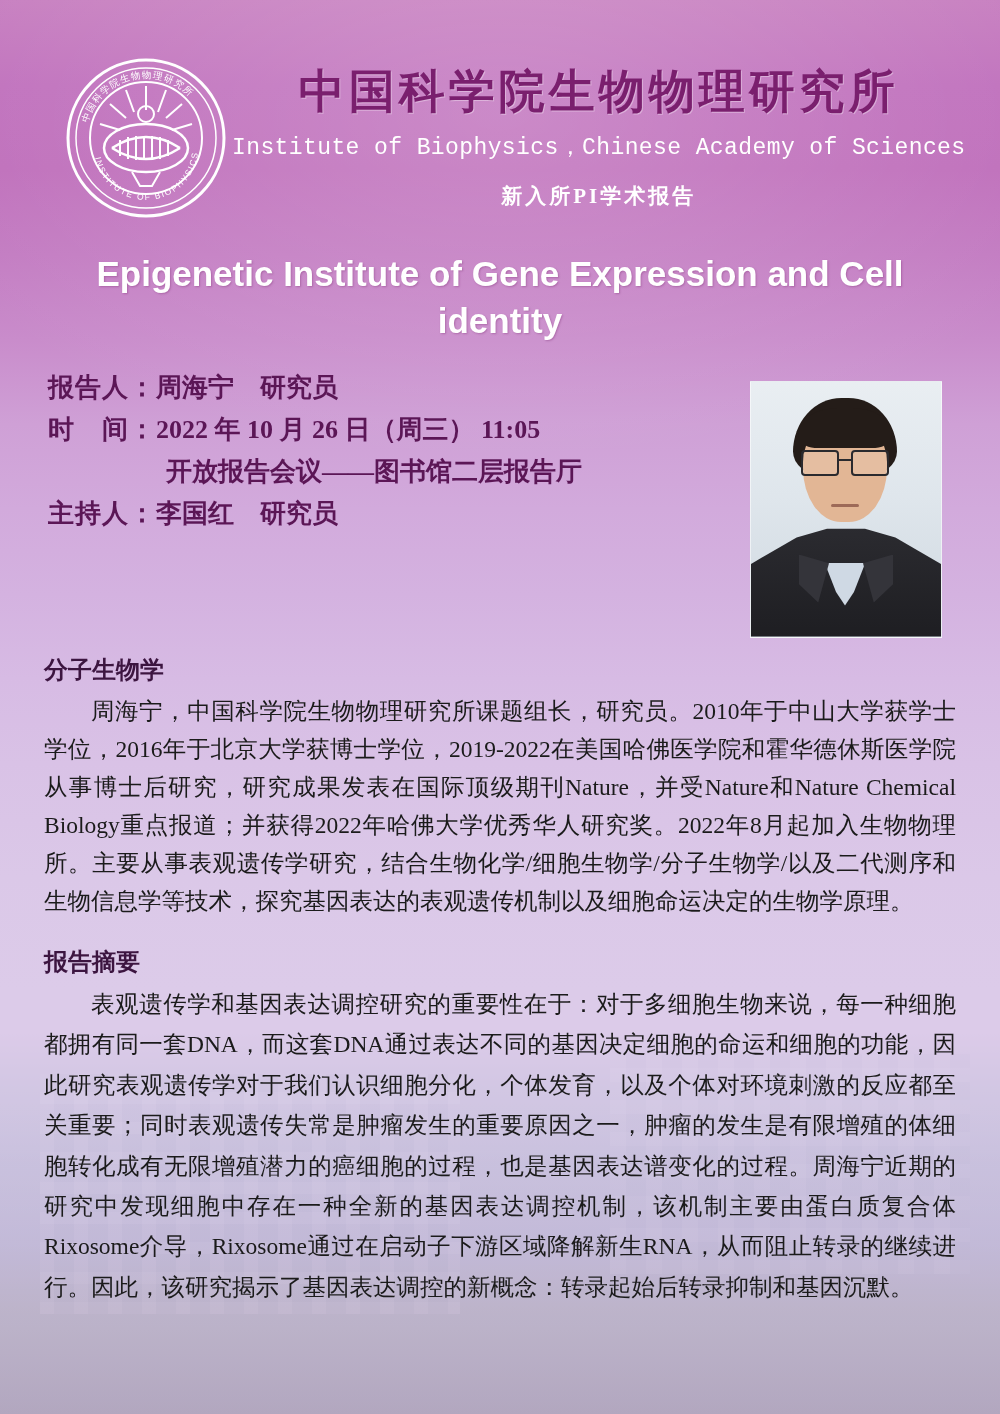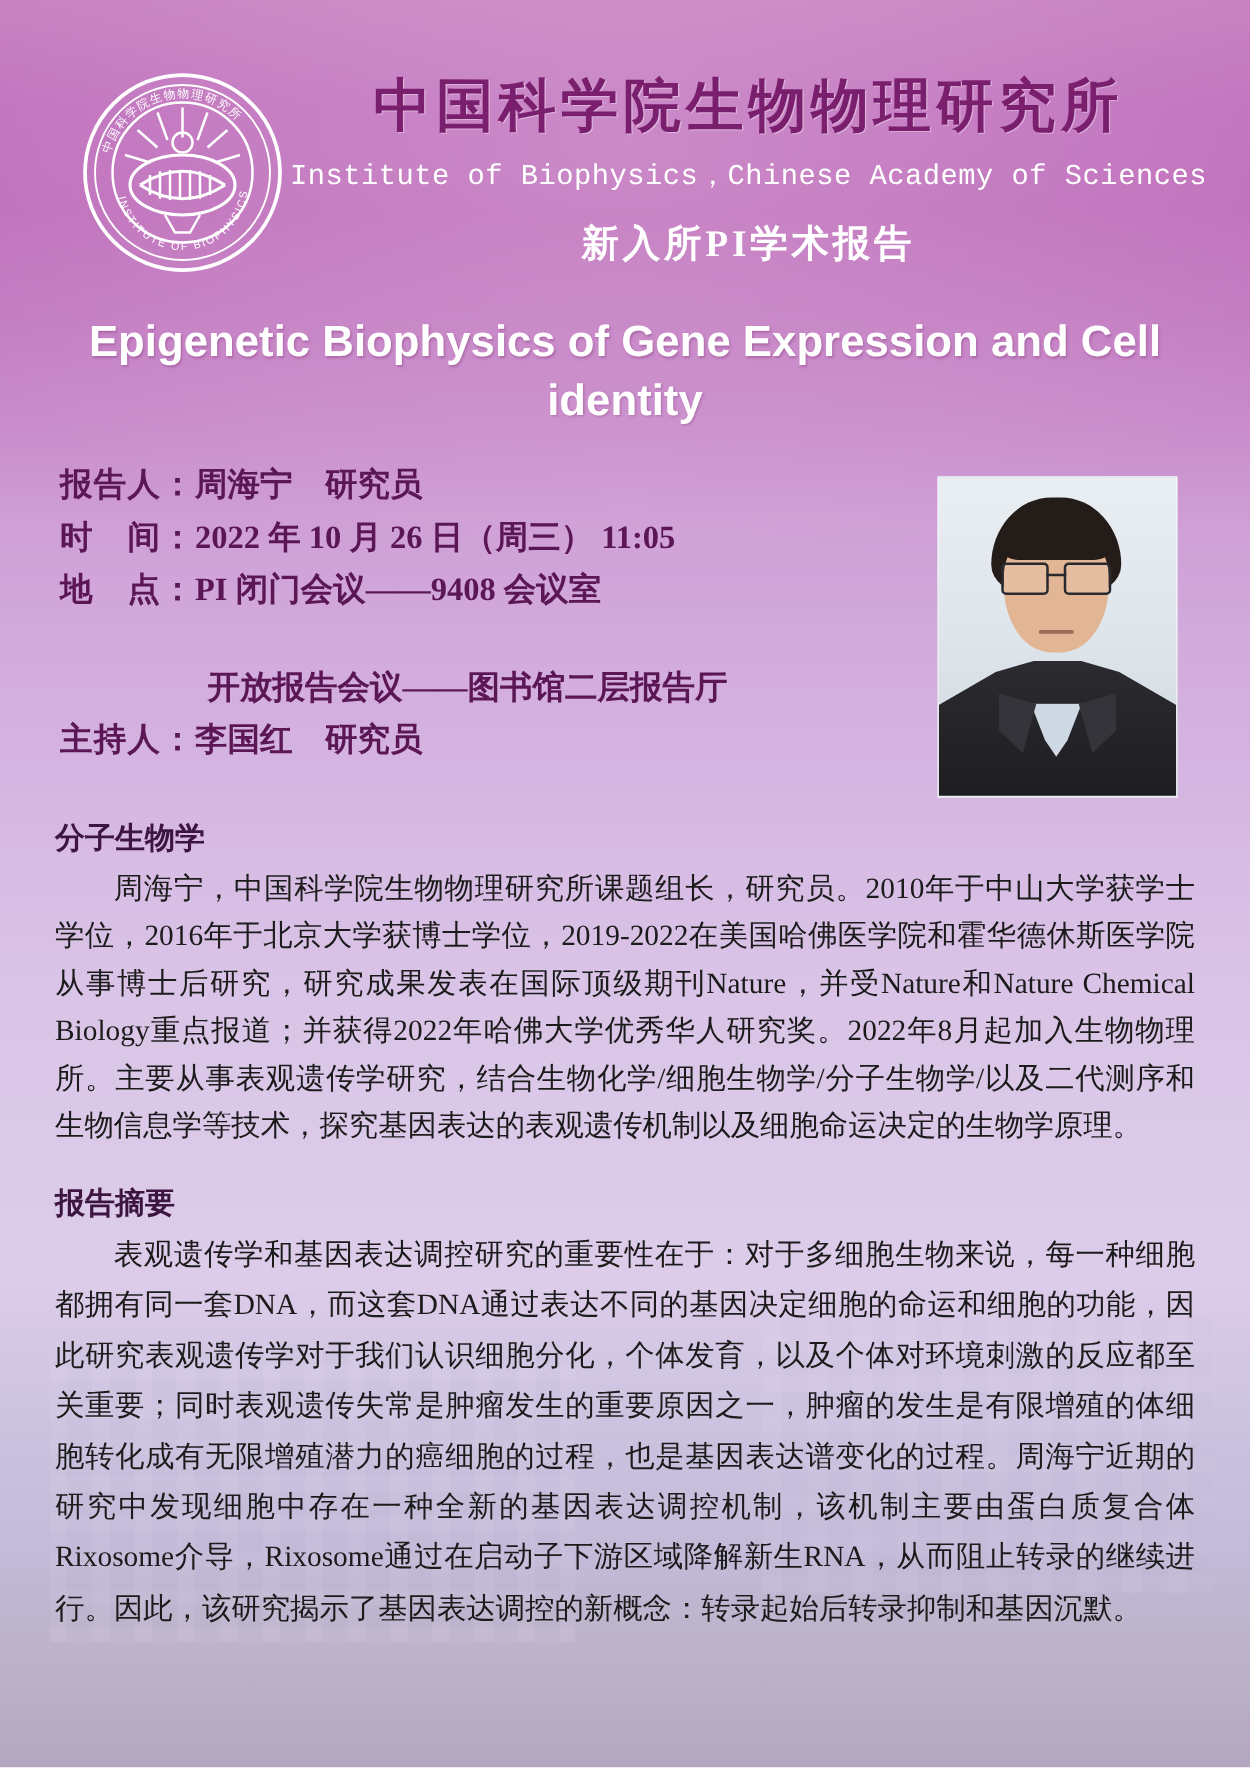--- a/index.html
+++ b/index.html
@@ -121,7 +121,7 @@
   .sub-banner {
     font-family: "Liberation Serif", serif;
     font-weight: bold;
-    font-size: 30px;
+    font-size: 21px;
     color: #ffffff;
     letter-spacing: 3px;
     margin-top: 20px;

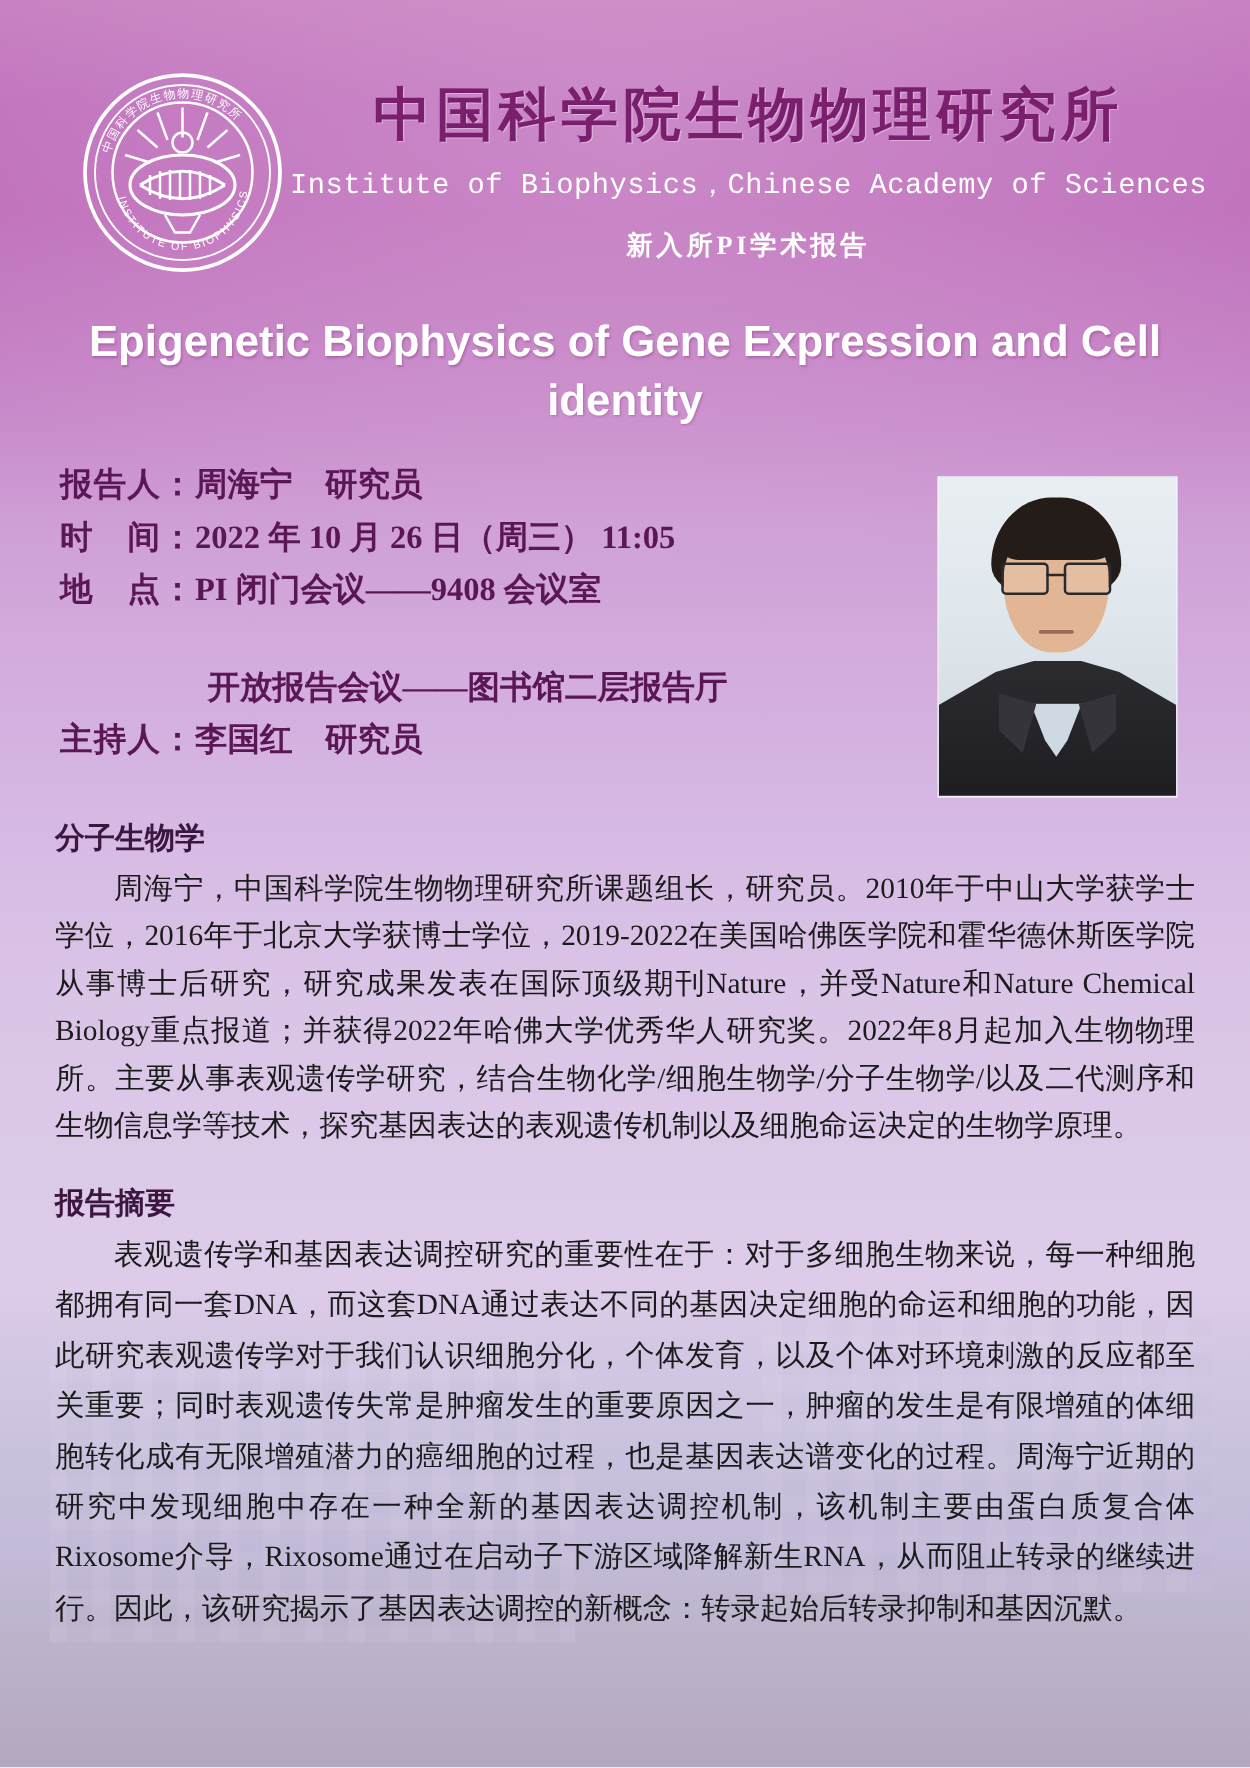--- a/index.html
+++ b/index.html
@@ -313,7 +313,7 @@
       </div>
     </div>
 
-    <div class="talk-title">Epigenetic Biophysics of Gene Expression and Cell identity</div>
+    <div class="talk-title">Epigenetic Institute of Gene Expression and Cell identity</div>
 
     <div class="info-wrap">
       <div class="info-lines">

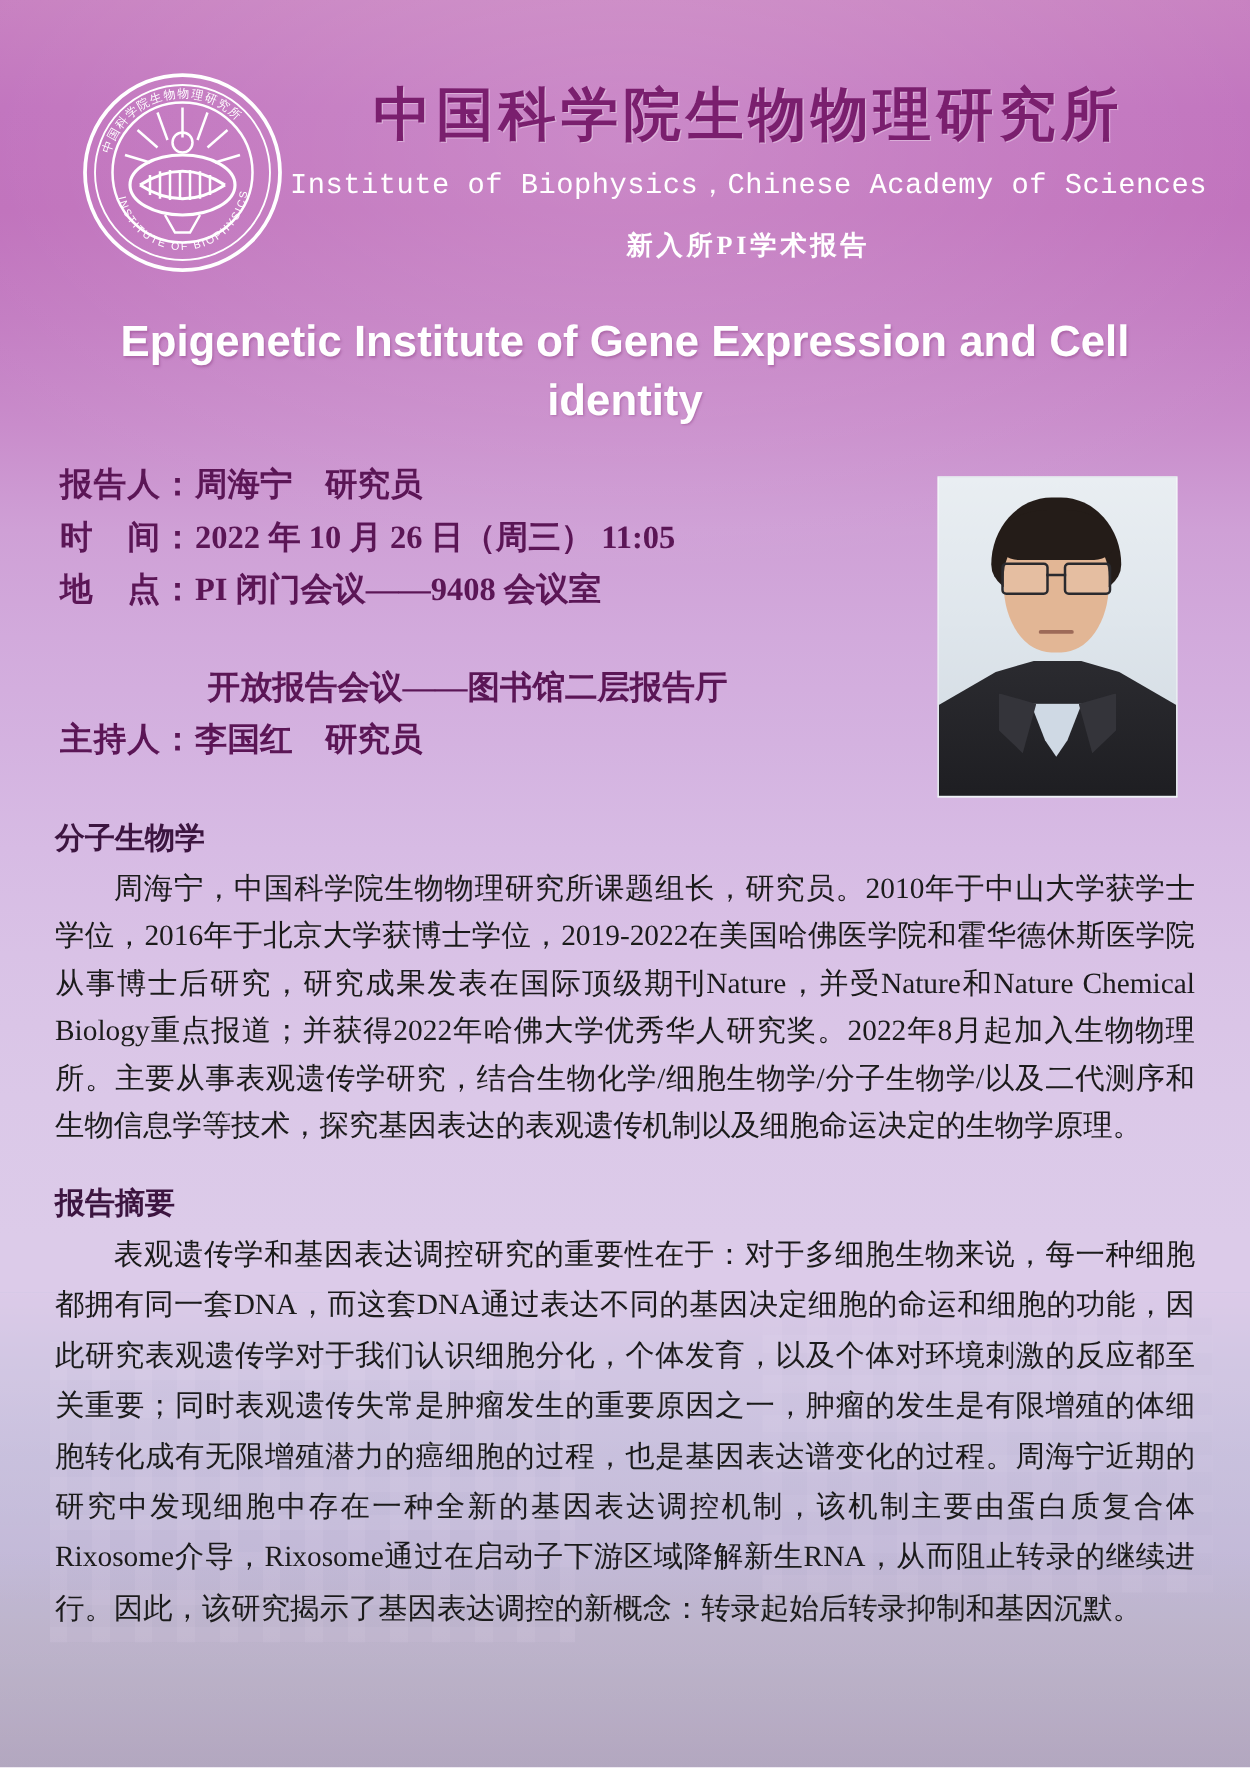--- a/index.html
+++ b/index.html
@@ -323,9 +323,6 @@
         <div class="row">
           <span class="label">时　间：</span><span>2022 年 10 月 26 日（周三）  11:05</span>
         </div>
-        <div class="row">
-          <span class="label">地　点：</span><span>PI 闭门会议——9408 会议室</span>
-        </div>
         <div class="row indent">
           <span>开放报告会议——图书馆二层报告厅</span>
         </div>

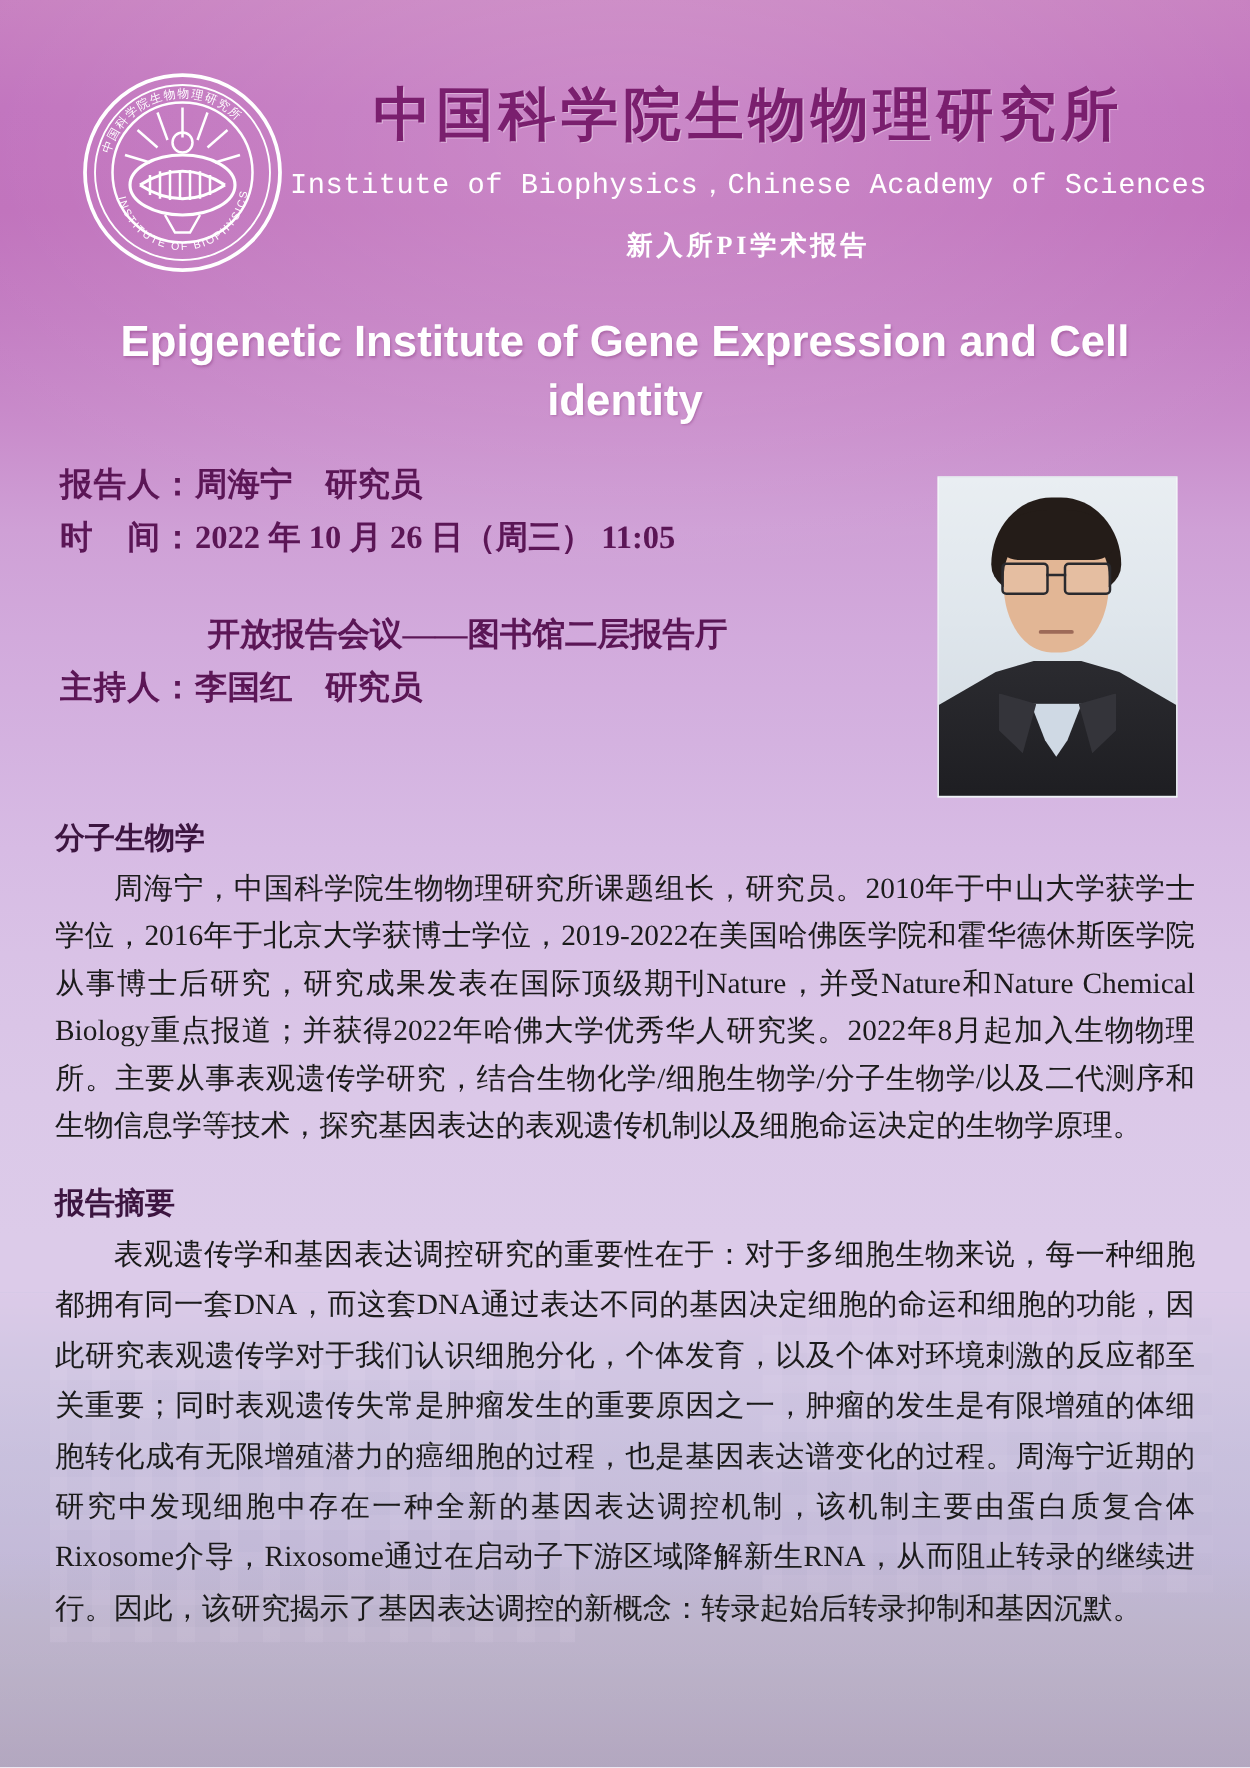--- a/index.html
+++ b/index.html
@@ -155,7 +155,7 @@
     line-height: 1.62;
   }
   .info-lines .row { white-space: nowrap; }
-  .info-lines .indent { padding-left: 118px; margin-top: 36px; }
+  .info-lines .indent { padding-left: 118px; }
   .label { letter-spacing: 1px; }
 
   .portrait {

